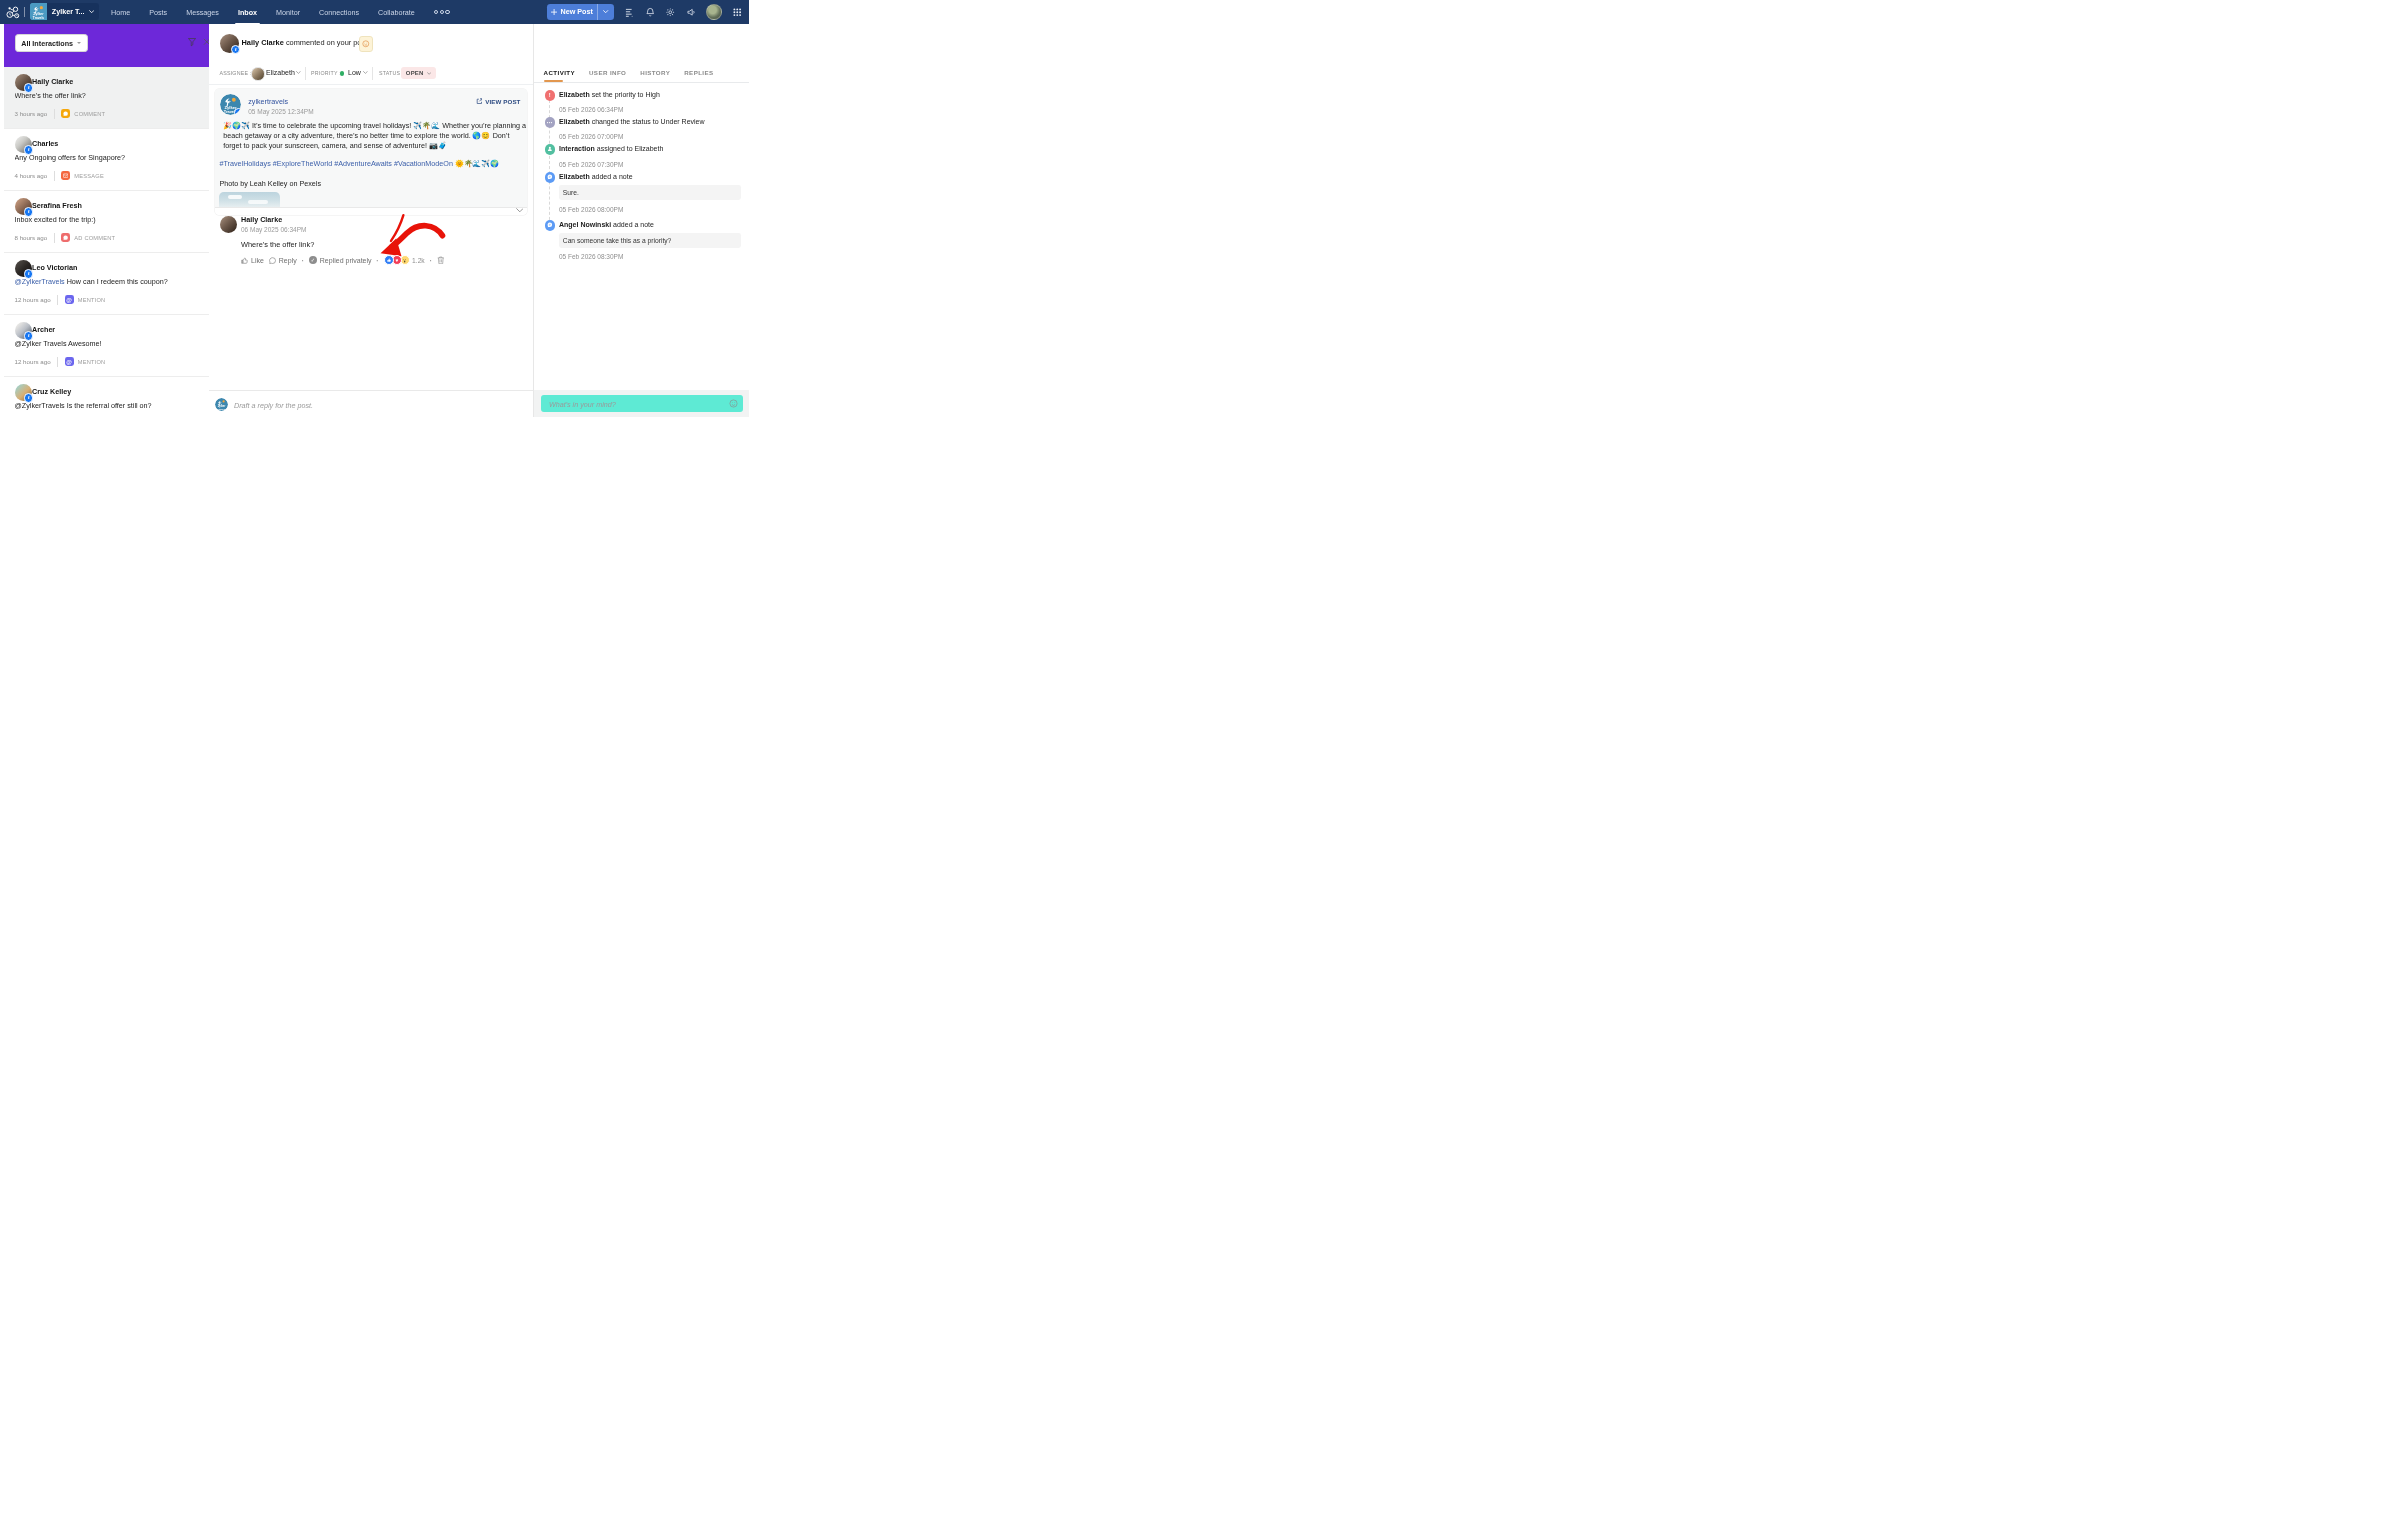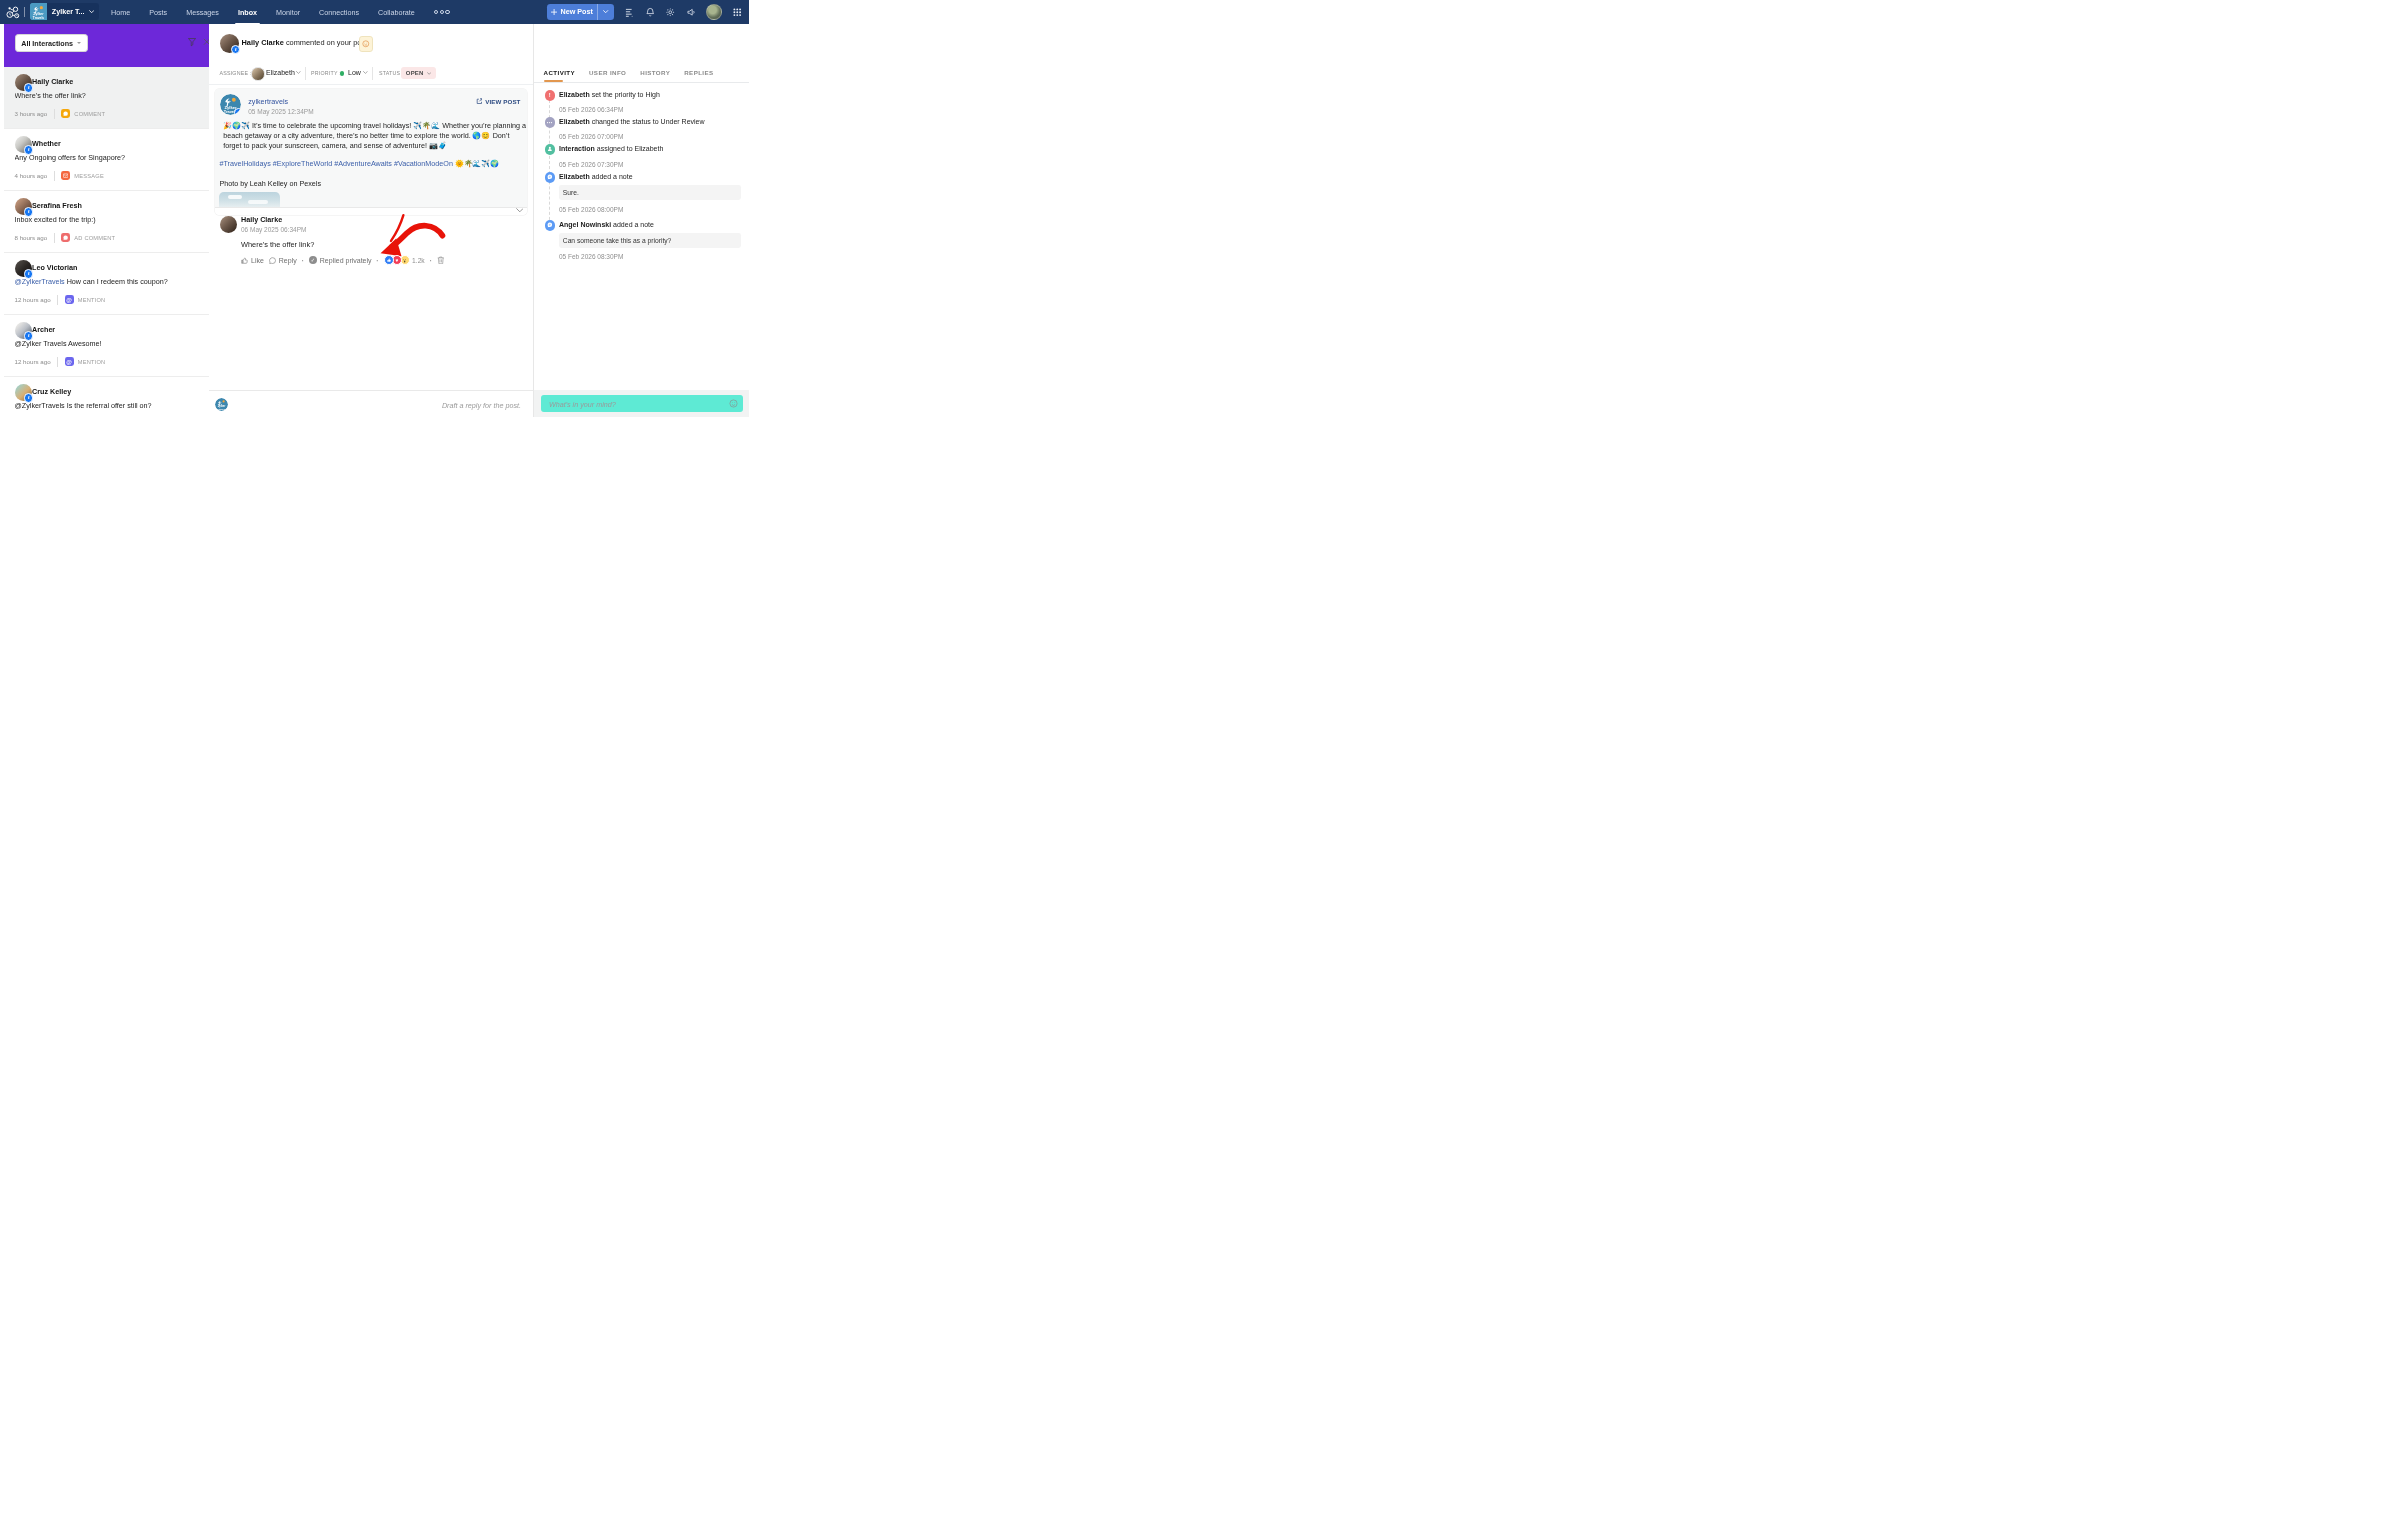--- a/index.html
+++ b/index.html
@@ -293,7 +293,7 @@
       <span class="s-av av-charles">
           <span class="fb-badge">f</span>
         </span>
-      <span class="s-name">Whether</span>
+      <span class="s-name">Charles</span>
       <div class="s-msg"><span>Any Ongoing offers for Singapore?</span></div>
       <div class="s-meta">
         <span class="s-time">4 hours ago</span>

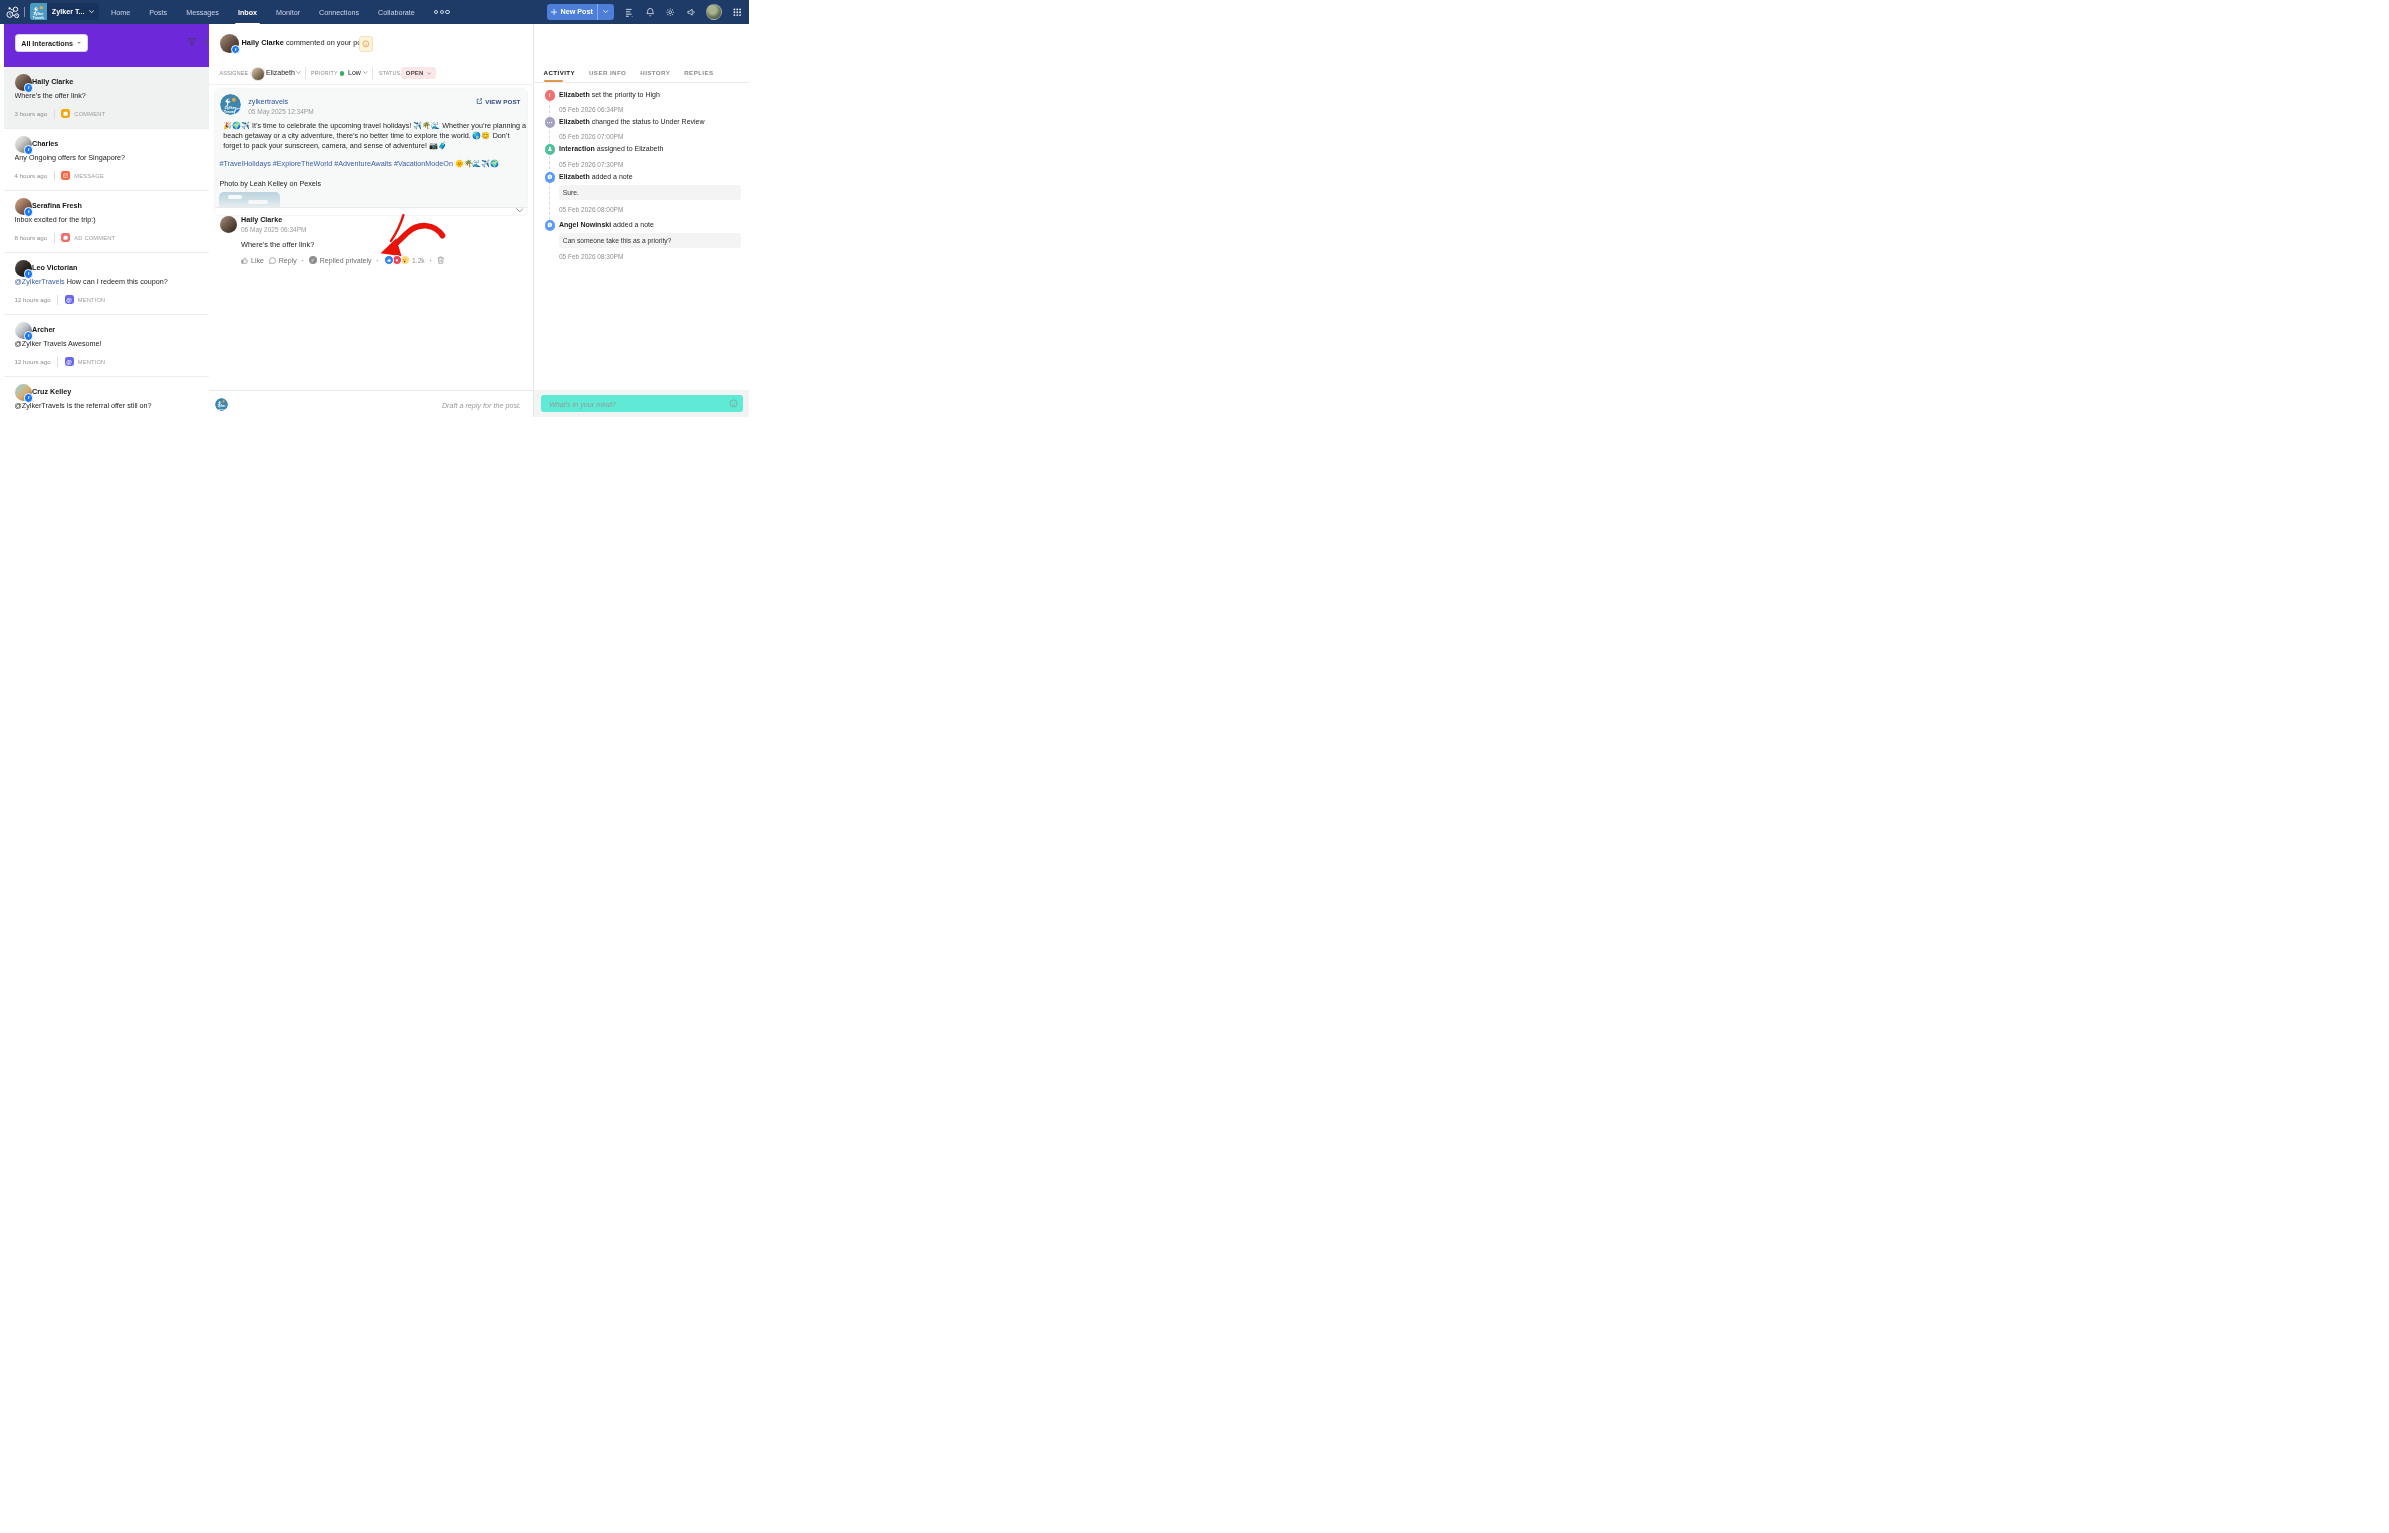--- a/index.html
+++ b/index.html
@@ -123,7 +123,7 @@
 
   .reply-bar{position:absolute;left:0;top:366px;width:324px;height:27px;background:#fff;border-top:0.5px solid #e9e9e9;}
   .reply-av{position:absolute;left:6.2px;top:6.7px;width:13px;height:13px;border-radius:50%;overflow:hidden;}
-  .reply-input{position:absolute;left:23px;top:6.7px;width:287px;height:13px;border:none;outline:none;background:transparent;font-family:"Liberation Sans",sans-serif;font-size:7.2px;color:#333;text-align:right;}
+  .reply-input{position:absolute;left:23px;top:6.7px;width:287px;height:13px;border:none;outline:none;background:transparent;font-family:"Liberation Sans",sans-serif;font-size:7.2px;color:#333;}
   .reply-input::placeholder{font-style:italic;color:#9b9b9b;}
 
   

